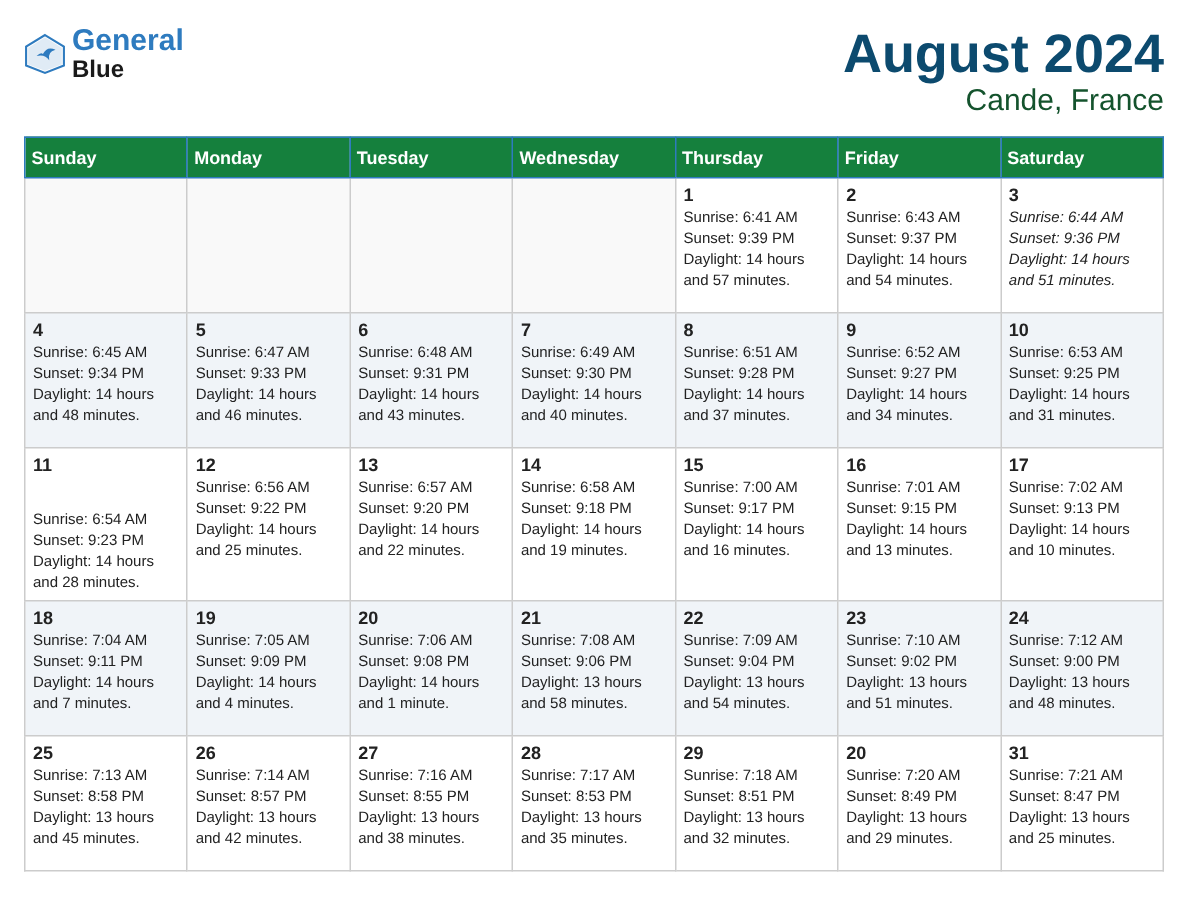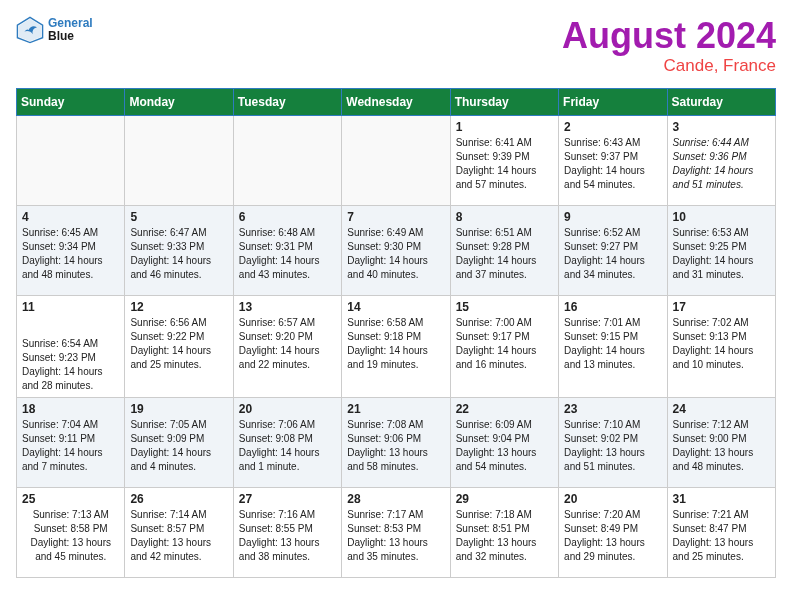--- a/index.html
+++ b/index.html
@@ -89,7 +89,7 @@
       <path d="M18 20 Q22 12 30 16 Q22 18 24 26 Q20 20 12 22 Q16 18 18 20Z" fill="#2e7bbf"></path>
     </svg>
     <div>
-      <div style="font-size:12px;font-weight:bold;color:#1a1a1a;line-height:1.1;">
+      <div style="font-size:20px;font-weight:bold;color:#1a1a1a;line-height:1.1;">
         <span style="color:#2e7bbf;">General</span>
       </div>
       <div style="font-size:12px;font-weight:bold;color:#1a1a1a;line-height:1.1;">

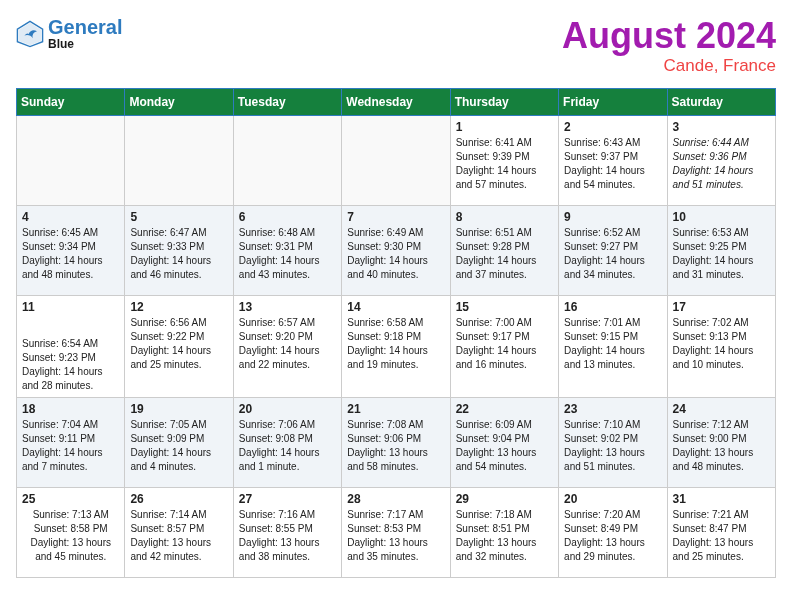--- a/index.html
+++ b/index.html
@@ -92,7 +92,7 @@
       <div style="font-size:20px;font-weight:bold;color:#1a1a1a;line-height:1.1;">
         <span style="color:#2e7bbf;">General</span>
       </div>
-      <div style="font-size:12px;font-weight:bold;color:#1a1a1a;line-height:1.1;">
+      <div style="font-size:16px;font-weight:bold;color:#1a1a1a;line-height:1.1;">
         <span>Blue</span>
       </div>
     </div>

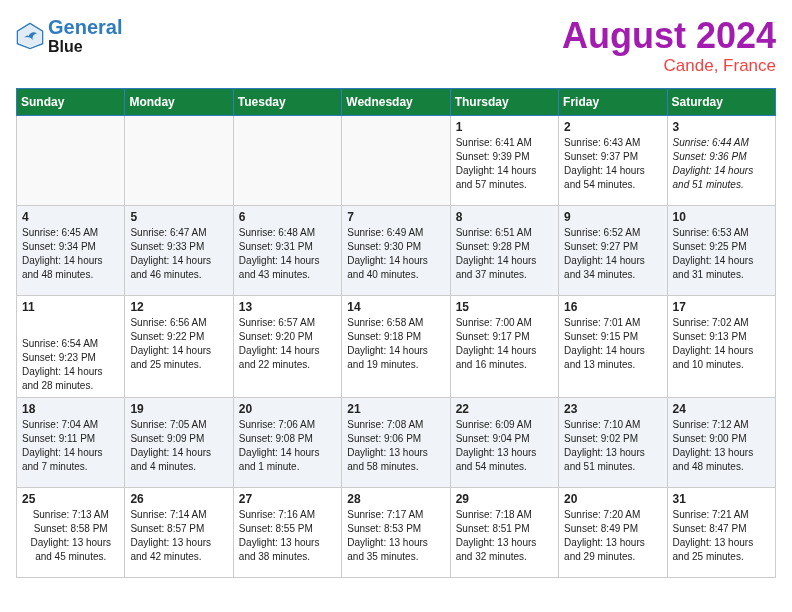--- a/index.html
+++ b/index.html
@@ -31,7 +31,7 @@
     .month-title {
       font-size: 36px;
       font-weight: bold;
-      color: #a21caf;
+      color: #0c4a6e;
       line-height: 1.1;
     }
     .location {

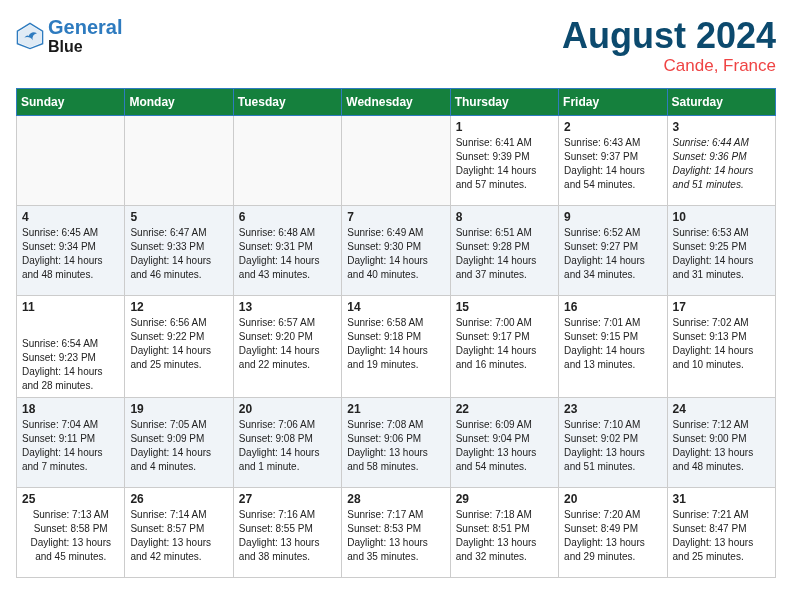--- a/index.html
+++ b/index.html
@@ -35,8 +35,8 @@
       line-height: 1.1;
     }
     .location {
-      font-size: 17px;
-      color: #ef4444;
+      font-size: 20px;
+      color: #14532d;
     }
     table {
       width: 100%;

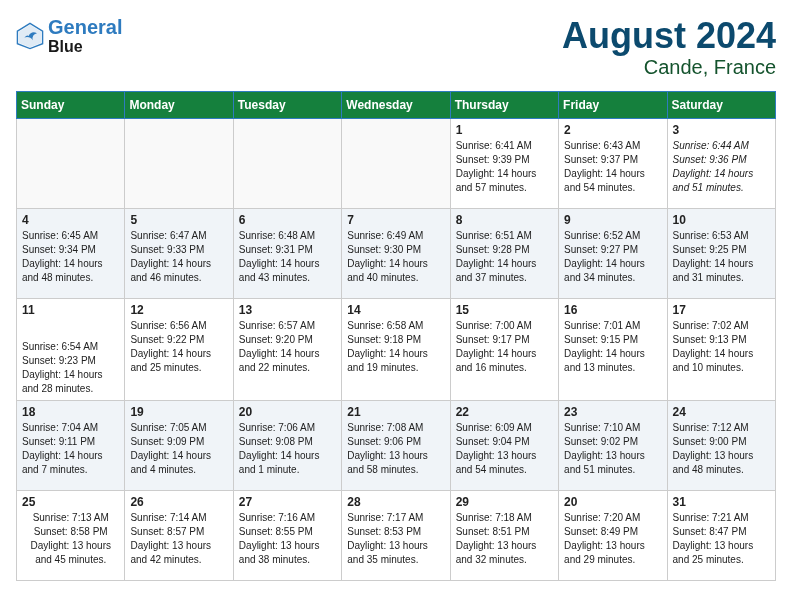--- a/index.html
+++ b/index.html
@@ -276,7 +276,7 @@
         </td>
         <td>
           <span class="day-number">22</span>
-          <div class="cell-text" style="white-space: pre-line;">Sunrise: 6:09 AM
+          <div class="cell-text" style="white-space: pre-line;">Sunrise: 7:09 AM
 Sunset: 9:04 PM
 Daylight: 13 hours
 and 54 minutes.</div>

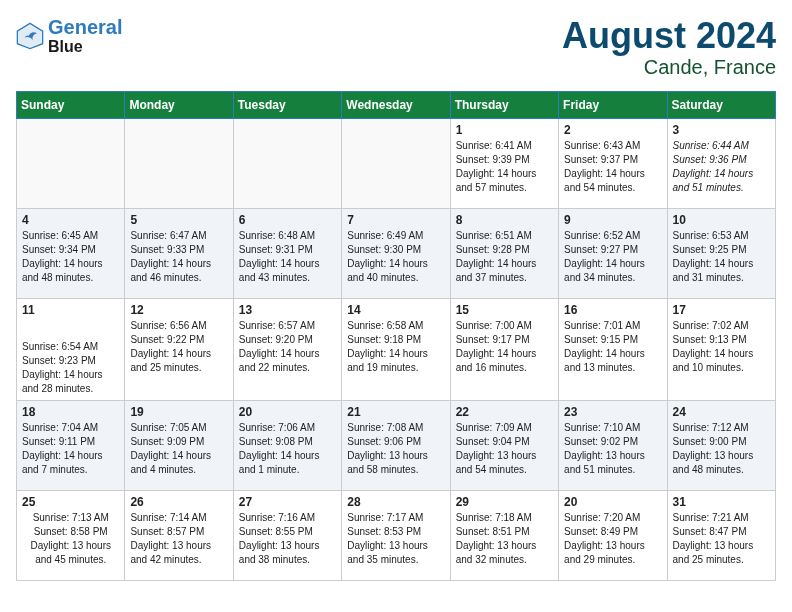--- a/index.html
+++ b/index.html
@@ -299,7 +299,7 @@
       <tr>
         <td>
           <span class="day-number">25</span>
-          <div class="cell-text" style="white-space: pre-line; text-align: center;">Sunrise: 7:13 AM
+          <div class="cell-text" style="white-space: pre-line;">Sunrise: 7:13 AM
 Sunset: 8:58 PM
 Daylight: 13 hours
 and 45 minutes.</div>

